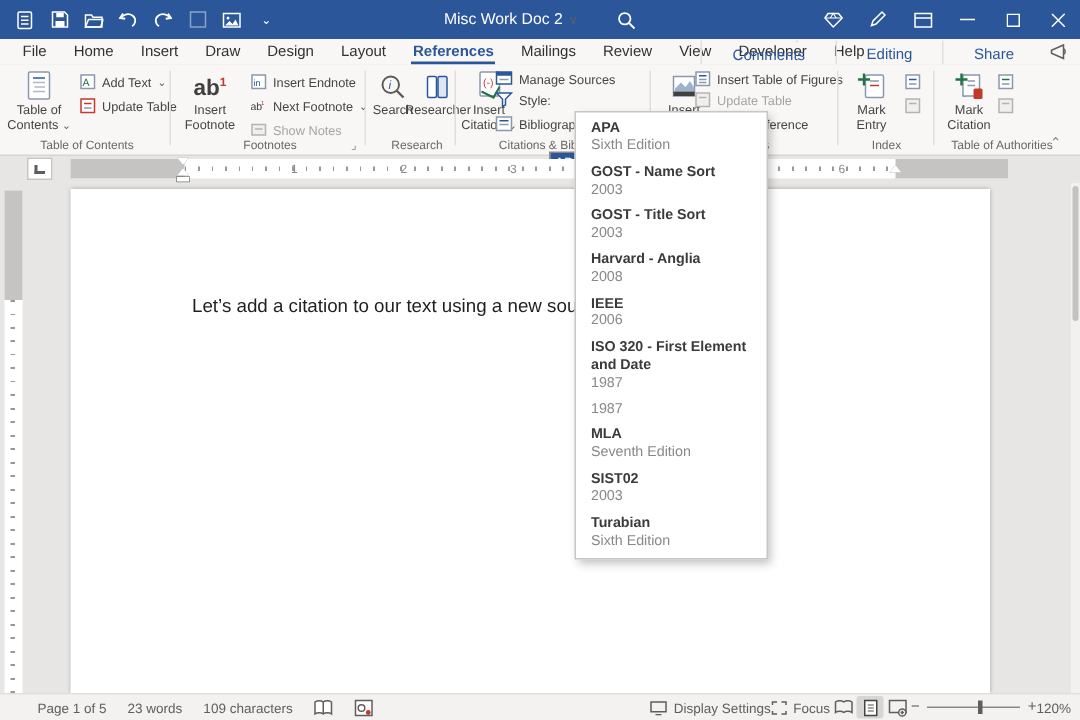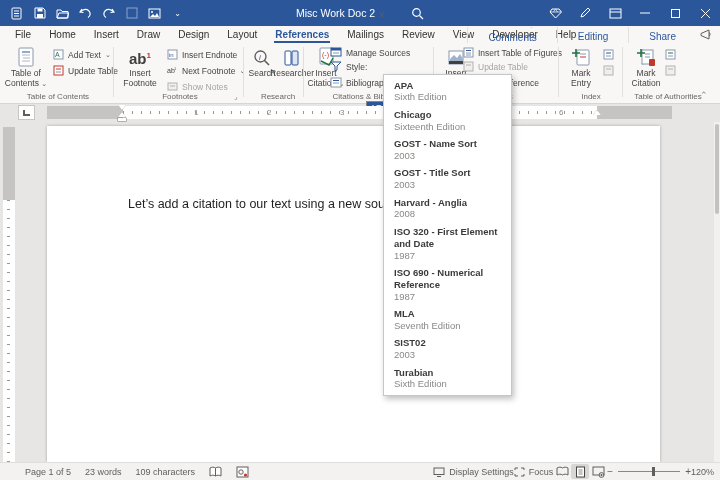--- a/index.html
+++ b/index.html
@@ -541,10 +541,6 @@
         <div class="dd-detail">Sixth Edition</div>
       </div>
 
-      <div class="dd-item">
-        <div class="dd-name">Chicago</div>
-        <div class="dd-detail">Sixteenth Edition</div>
-      </div>
 
 
       <div class="dd-item">

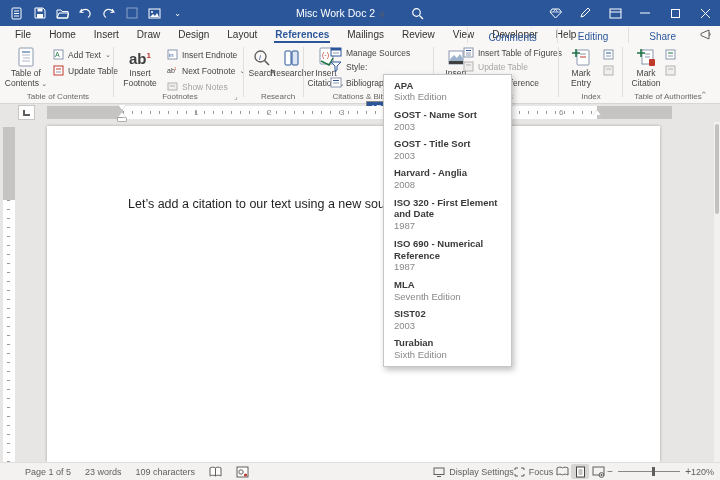--- a/index.html
+++ b/index.html
@@ -558,6 +558,10 @@
         <div class="dd-detail">2008</div>
       </div>
 
+      <div class="dd-item">
+        <div class="dd-name">IEEE</div>
+        <div class="dd-detail">2006</div>
+      </div>
 
       <div class="dd-item">
         <div class="dd-name">ISO 320 - First Element and Date</div>

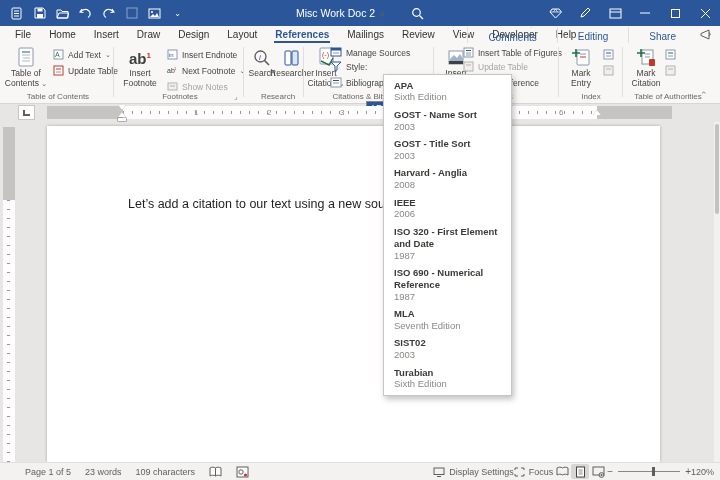--- a/index.html
+++ b/index.html
@@ -569,7 +569,6 @@
       </div>
 
       <div class="dd-item">
-        <div class="dd-name">ISO 690 - Numerical Reference</div>
         <div class="dd-detail">1987</div>
       </div>
 

